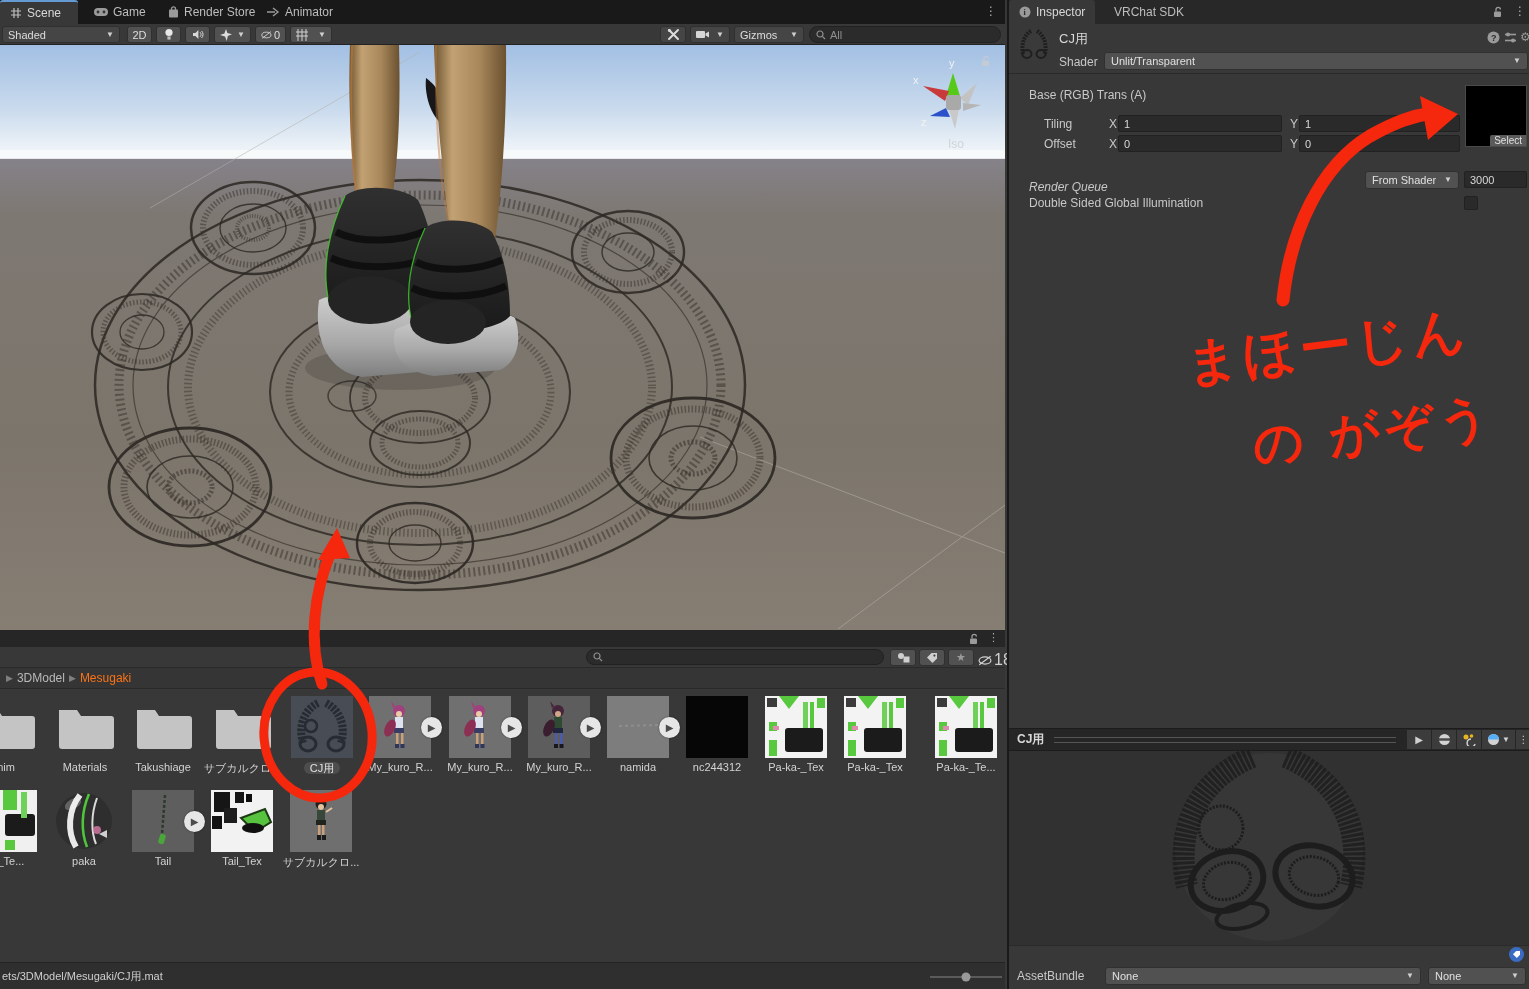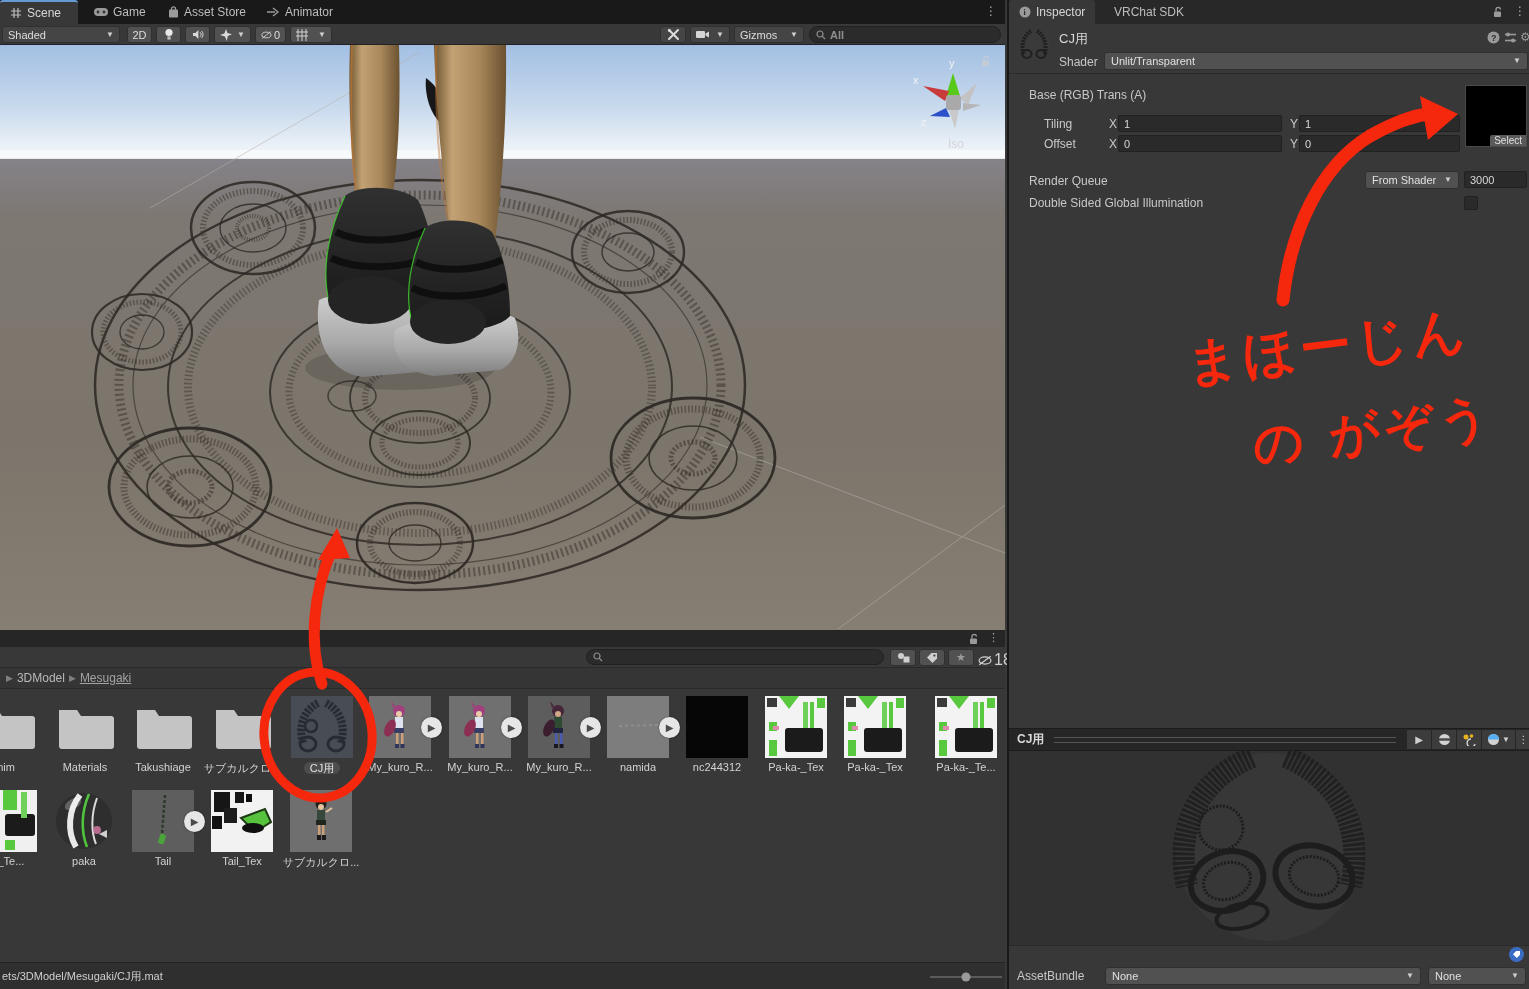--- a/index.html
+++ b/index.html
@@ -95,7 +95,7 @@
           <rect x="1" y="3.5" width="9" height="8" rx="1" fill="#9a9a9a"></rect>
           <path d="M3.5 4V2.8a2 2 0 0 1 4 0V4" stroke="#9a9a9a" fill="none" stroke-width="1.3"></path>
         </svg>
-      <span>Asset Store</span>
+      <span>Render Store</span>
     </div>
     <div class="tab" style="left:256px;">
       <svg width="14" height="10" viewBox="0 0 14 10">

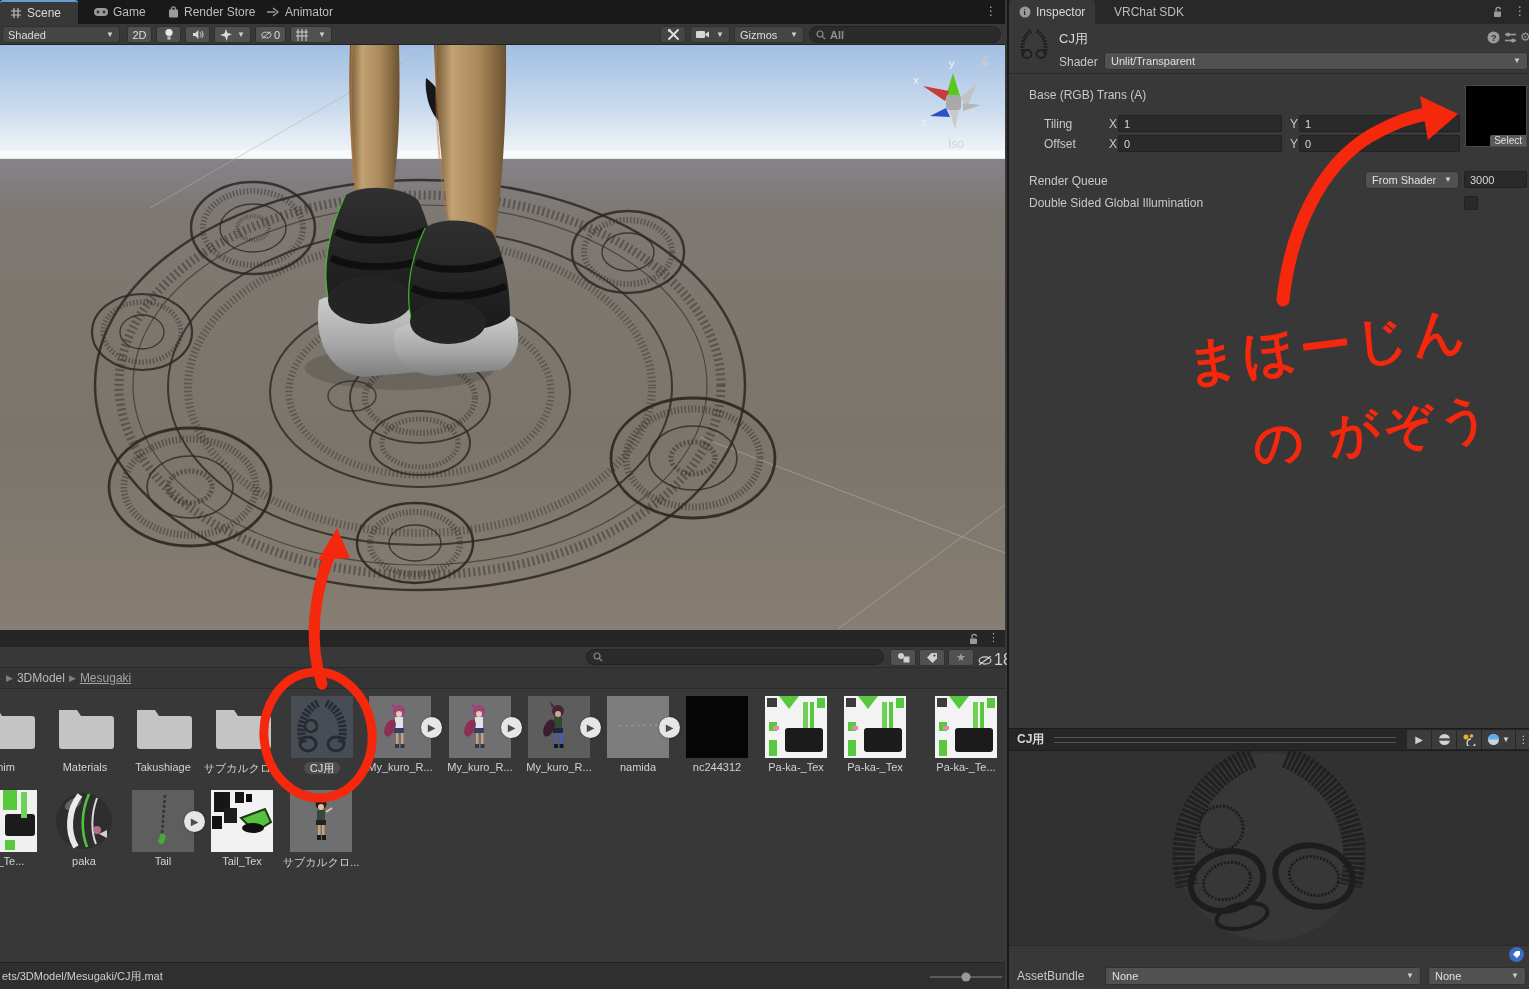--- a/index.html
+++ b/index.html
@@ -163,7 +163,7 @@
       <span>Gizmos</span>
       <span class="chev">▼</span>
     </div>
-    <div class="srch" style="left:809px;top:2px;width:192px;height:17px;font-weight:bold;">
+    <div class="srch" style="left:809px;top:2px;width:192px;height:17px;">
       <svg width="10" height="10" viewBox="0 0 10 10">
           <circle cx="4" cy="4" r="3" fill="none" stroke="#8f8f8f" stroke-width="1.2"></circle>
           <line x1="6.3" y1="6.3" x2="9" y2="9" stroke="#8f8f8f" stroke-width="1.2"></line>

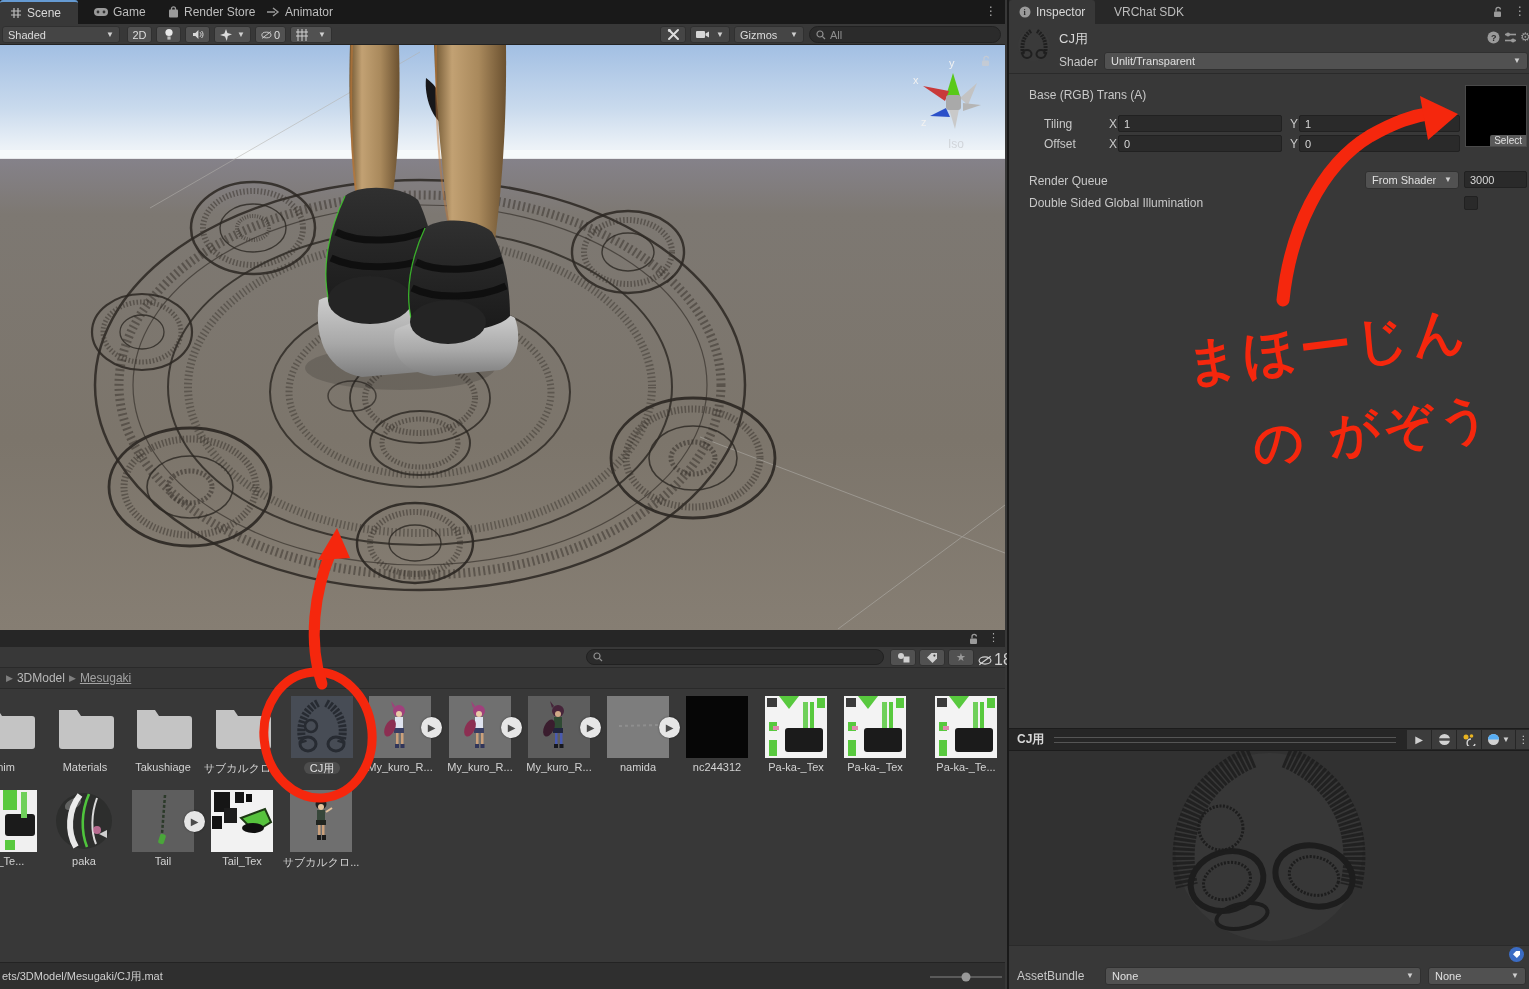--- a/index.html
+++ b/index.html
@@ -664,7 +664,7 @@
         <span>0</span>
       </div>
 
-    <div class="abs ilabel" style="left:20px;top:174px;">Render Queue</div>
+    <div class="abs ilabel" style="left:20px;top:180px;font-style:italic;">Render Queue</div>
     <div class="idrop" style="left:356px;top:171px;width:94px;">
       <span>From Shader</span>
       <span class="chev">▼</span>

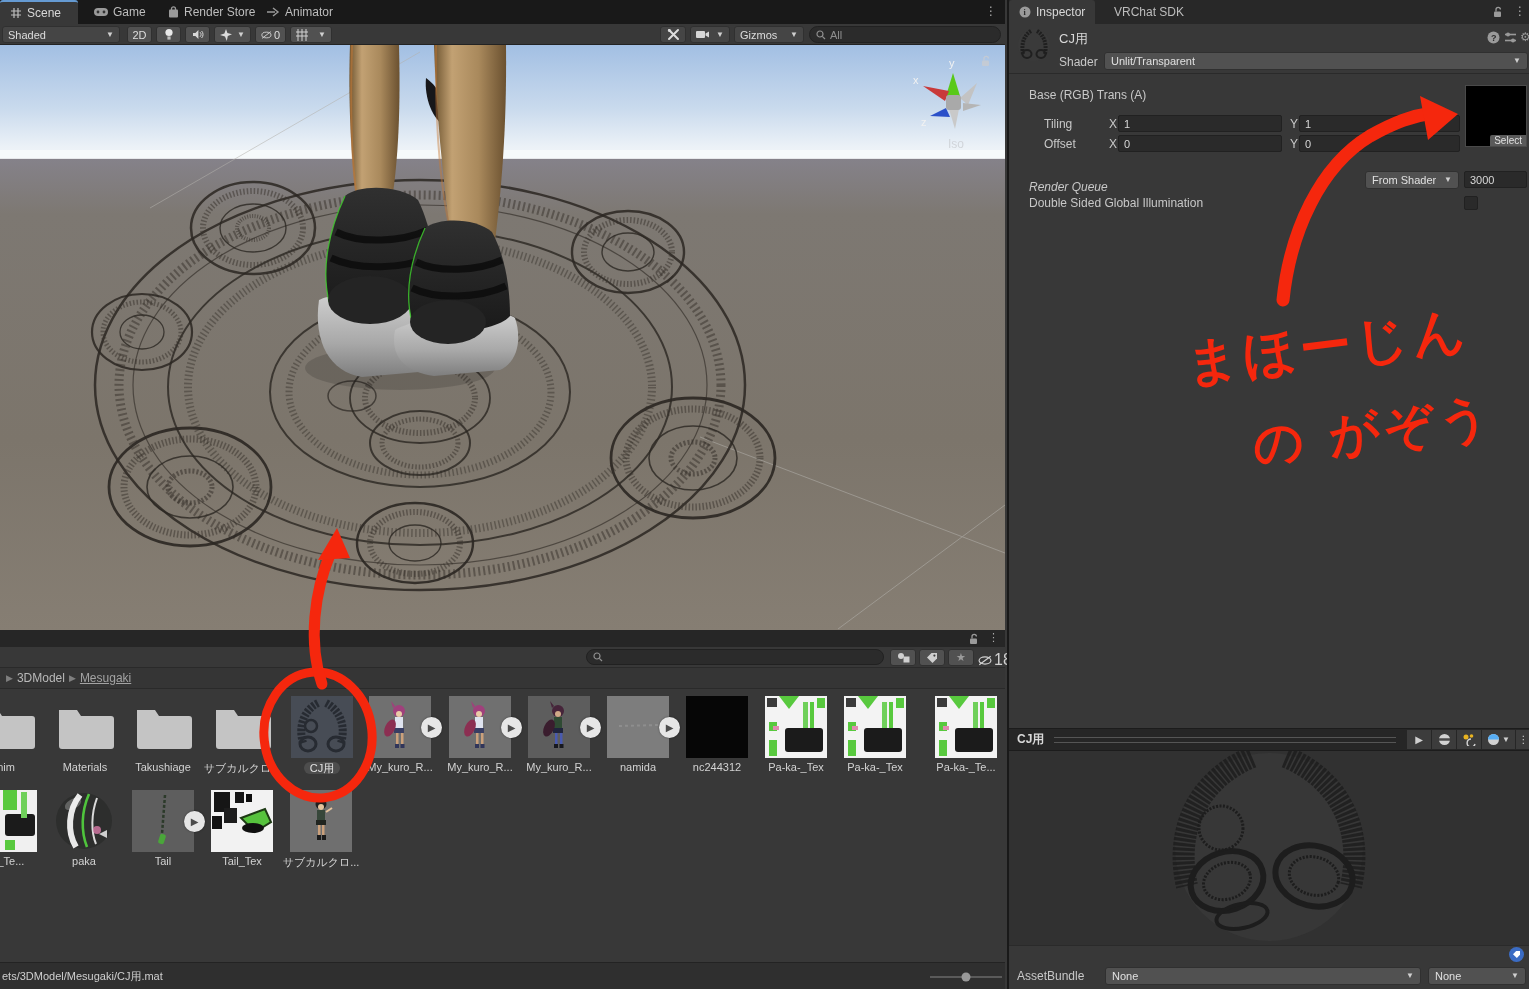--- a/index.html
+++ b/index.html
@@ -353,7 +353,7 @@
     <span class="crumb-chev">▶</span>
     <span>3DModel</span>
     <span class="crumb-chev">▶</span>
-    <span style="color:#a3a3a3;text-decoration:underline;">Mesugaki</span>
+    <span style="color:#f97316;">Mesugaki</span>
   </div>
 
   <div class="abs grid-area">

